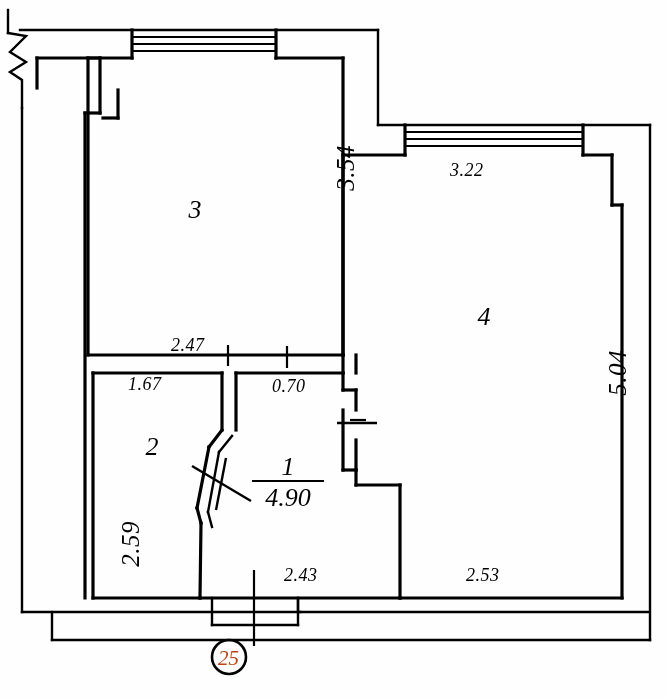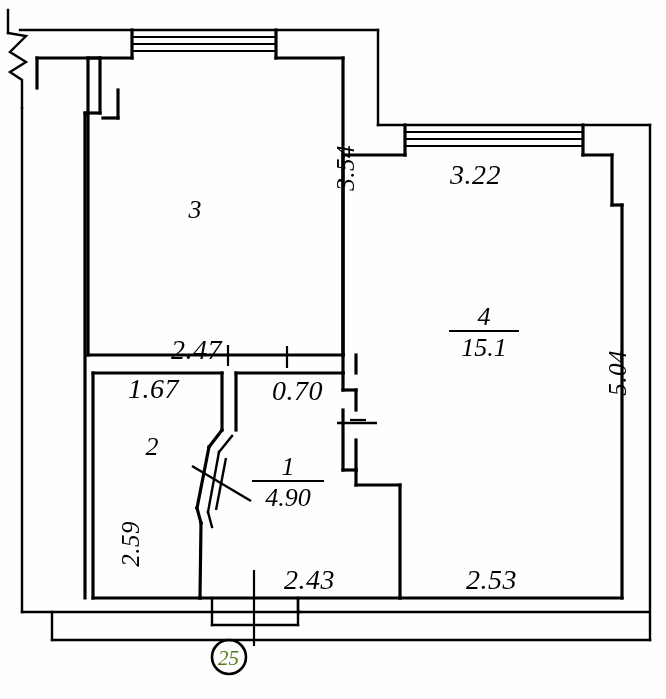--- a/index.html
+++ b/index.html
@@ -72,7 +72,7 @@
     line-height: 1;
   }
   .dim {
-    font-size: 28px;
+    font-size: 18px;
     letter-spacing: 0.5px;
   }
   .dim-rot {

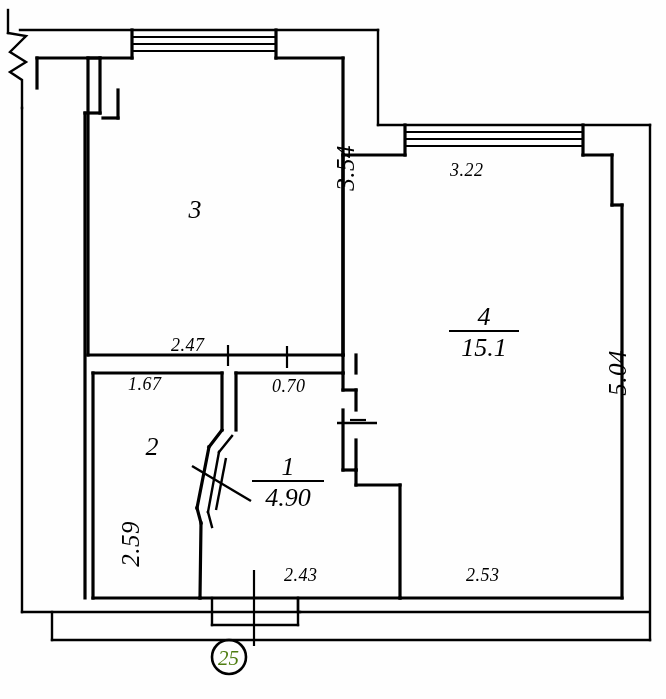--- a/index.html
+++ b/index.html
@@ -238,7 +238,6 @@
 
   <div class="txt room-label" style="left:449px; top:303px; width:70px;">
     <div class="room-num">4</div>
-    <div class="room-area">15.1</div>
   </div>
 
   <div class="txt room-label" style="left:116px; top:433px; width:72px;">

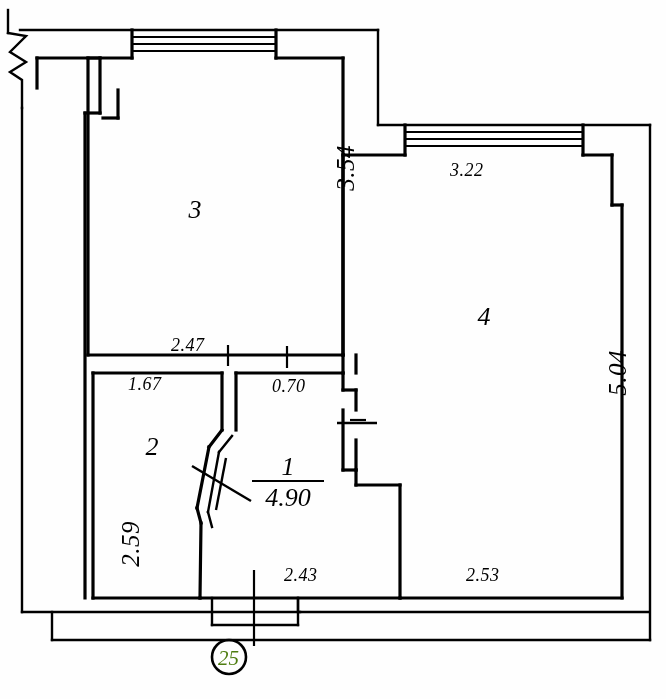--- a/index.html
+++ b/index.html
@@ -100,7 +100,7 @@
     font-size: 21px;
     font-style: italic;
     font-family: "Liberation Serif", serif;
-    color: #4d7c0f;
+    color: #c2410c;
   }
 </style>
 </head>

